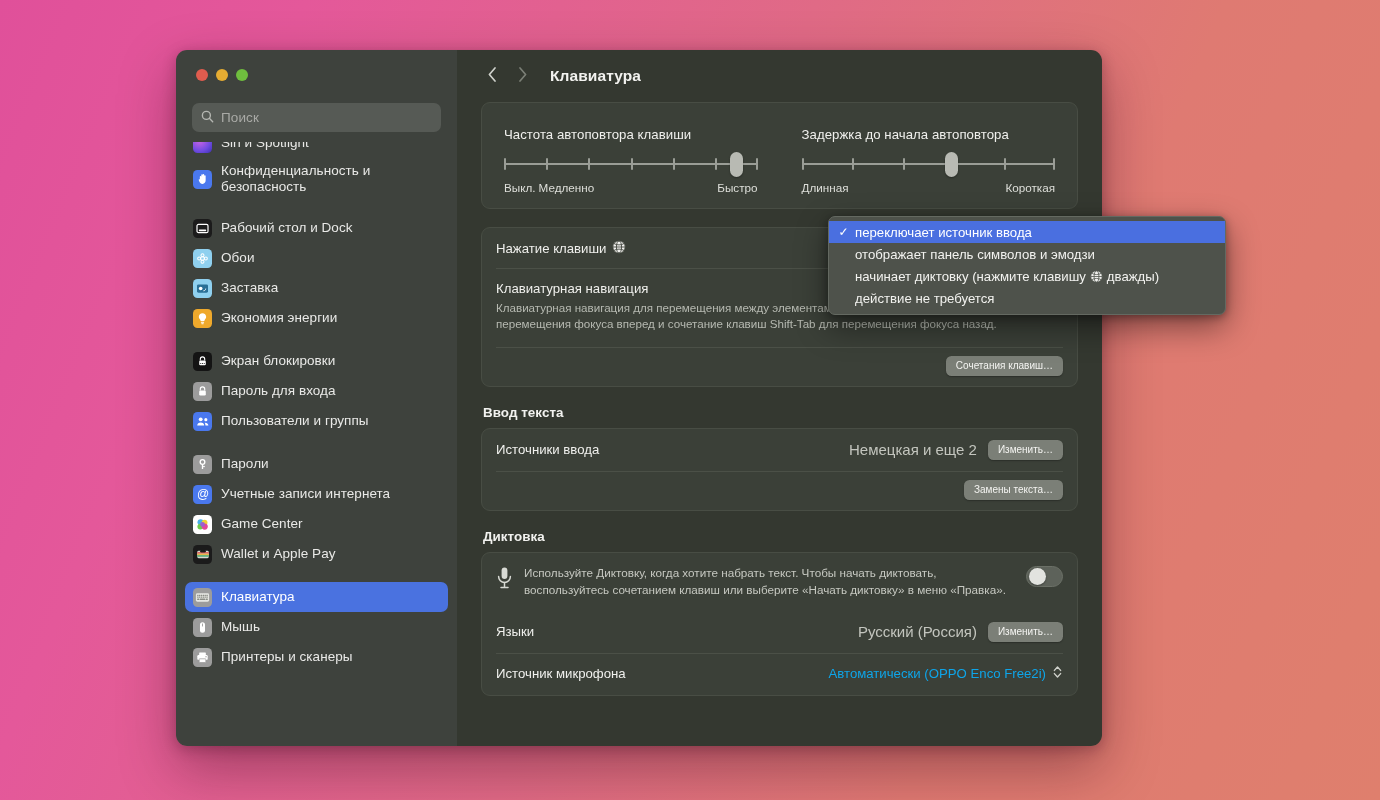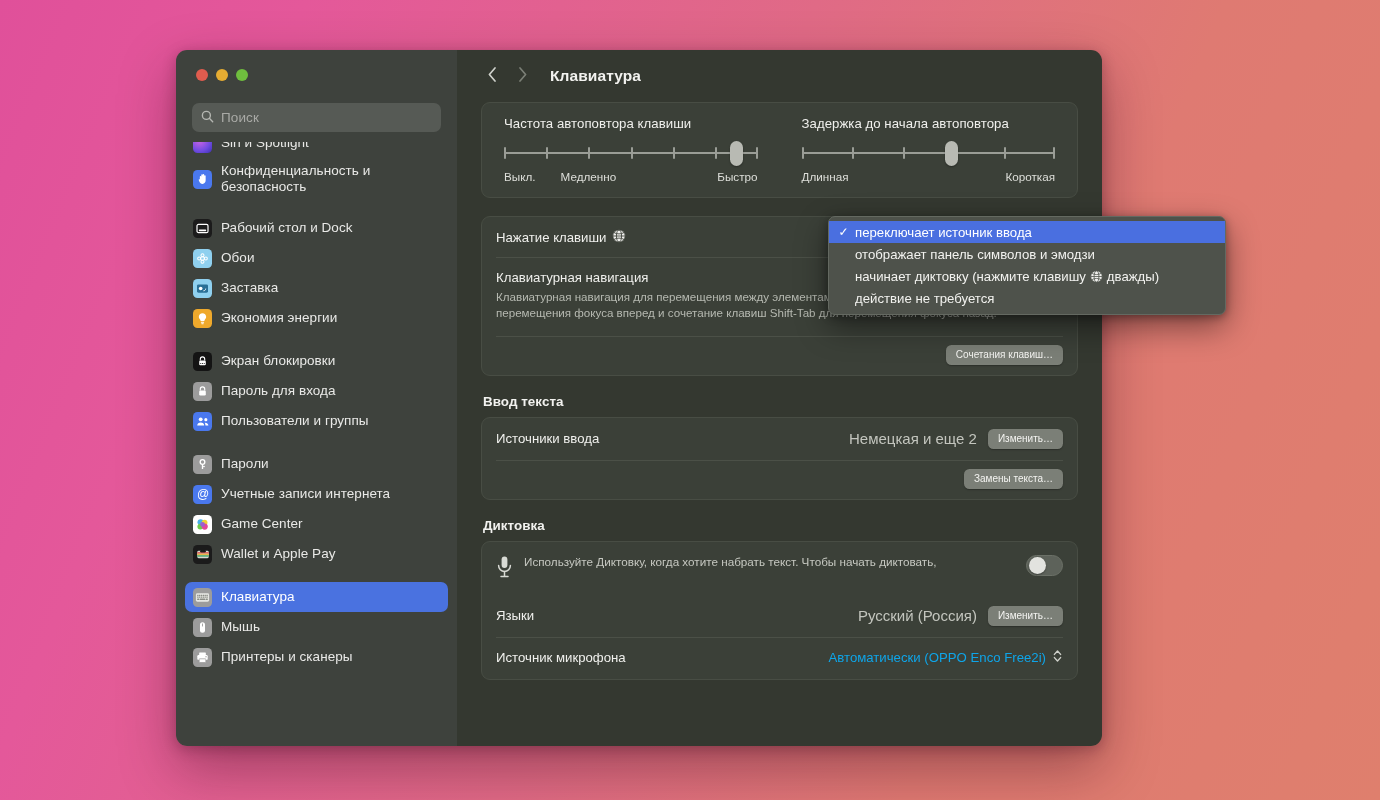--- a/index.html
+++ b/index.html
@@ -161,7 +161,7 @@
   }
 
   
-  .sliders-card { display: flex; padding: 13px 0 14px 0; }
+  .sliders-card { display: flex; padding: 24px 0 14px 0; }
   .slider-col { flex: 1; padding: 0 22px; }
   .slider-title {
     font-size: 13.2px;

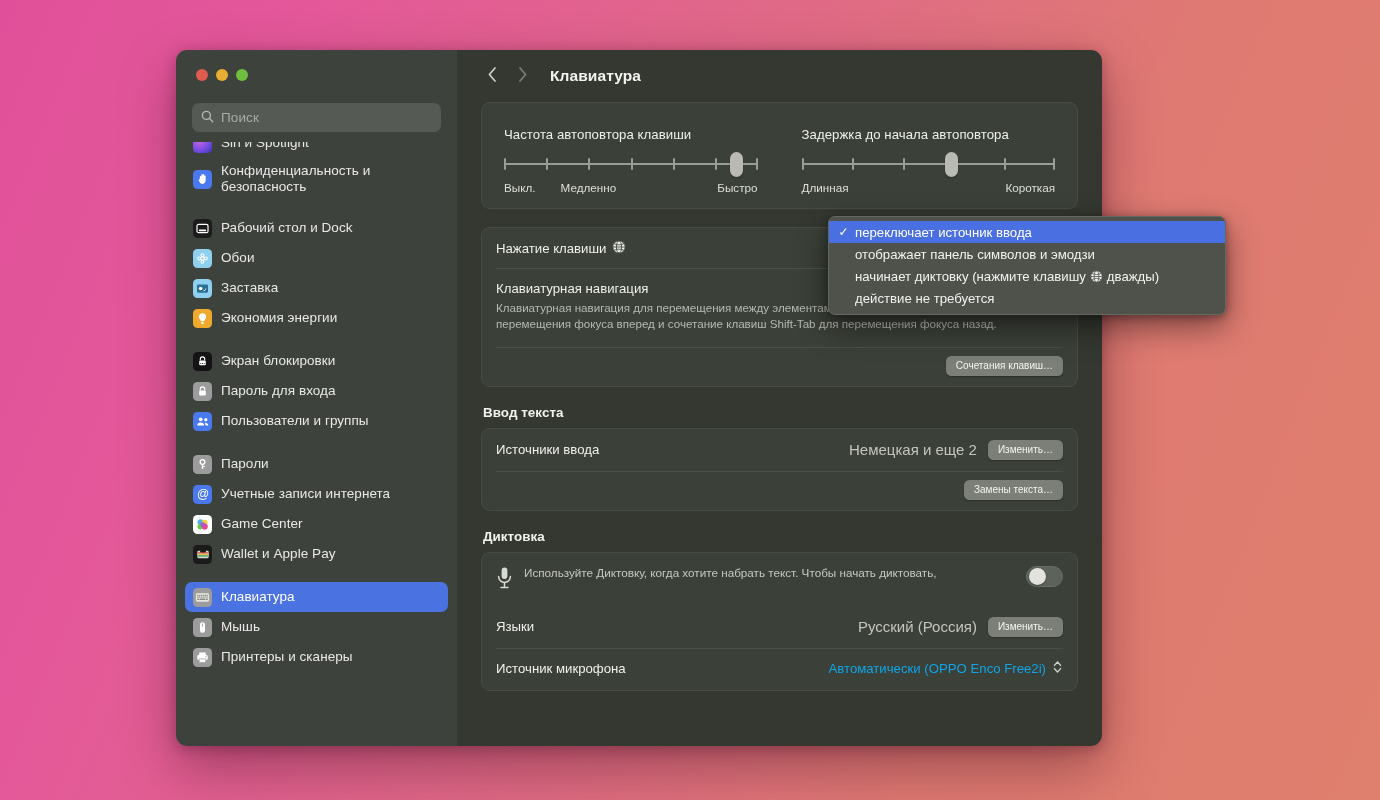--- a/index.html
+++ b/index.html
@@ -202,7 +202,7 @@
     color: #dedfda;
     white-space: nowrap;
   }
-  .slider-labels .left-group { display: flex; gap: 25px; }
+  .slider-labels .left-group { display: flex; gap: 3px; }
 
   
   .row {

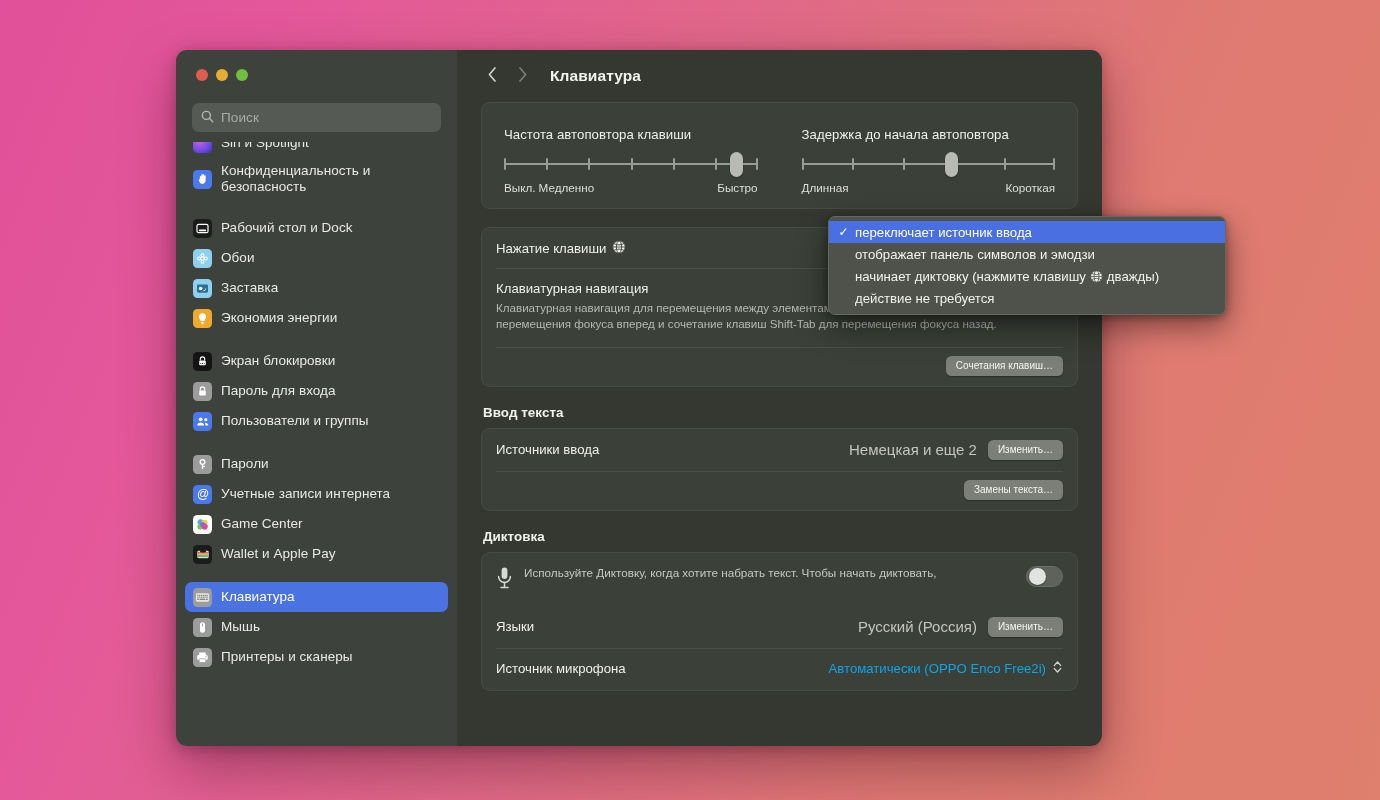--- a/index.html
+++ b/index.html
@@ -723,6 +723,7 @@
           </span>
           <div class="dict-text">
             <div>Используйте Диктовку, когда хотите набрать текст. Чтобы начать диктовать,</div>
+            <div>воспользуйтесь сочетанием клавиш или выберите «Начать диктовку» в меню «Правка».</div>
           </div>
           <div class="toggle">
             <div class="knob-t"></div>

